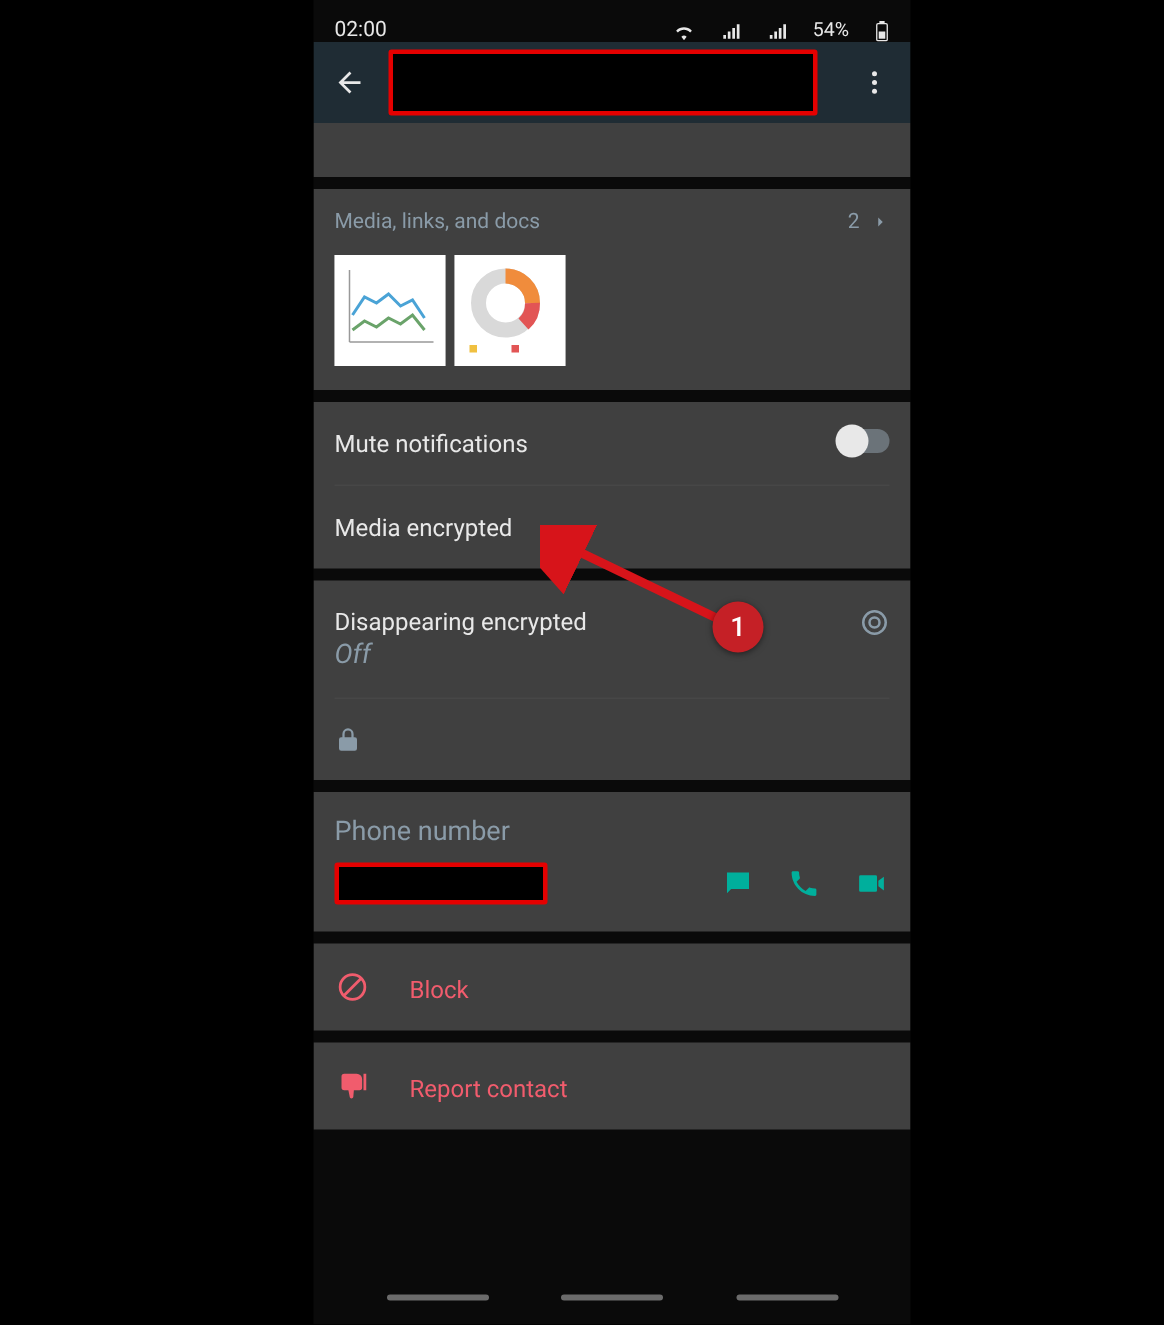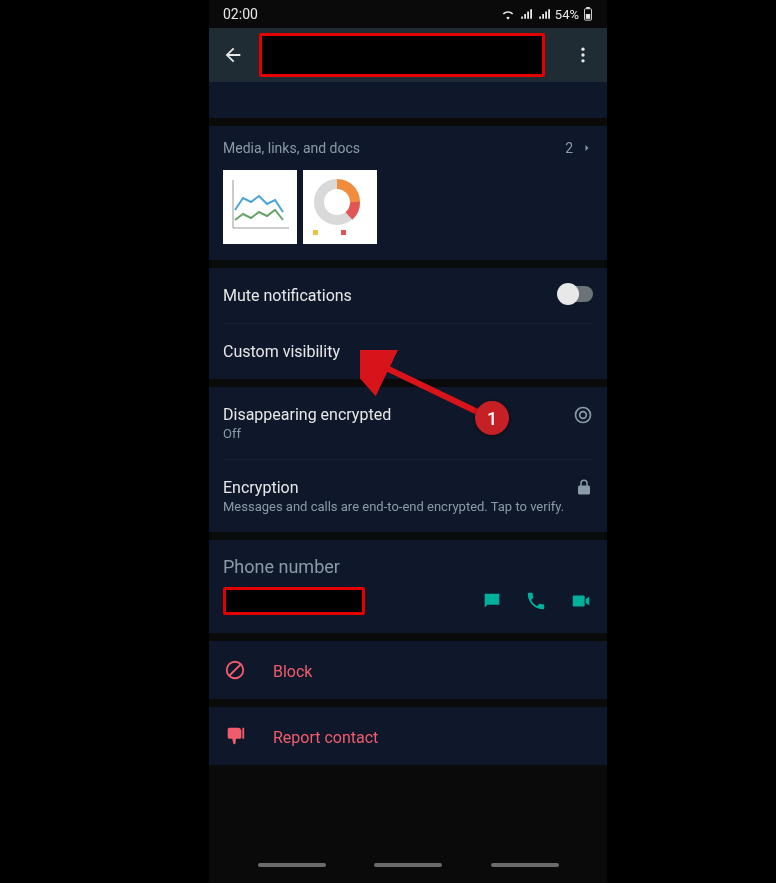--- a/index.html
+++ b/index.html
@@ -29,7 +29,7 @@
   .status-bar {
     height: 28px;
     display: flex;
-    align-items: center;
+    align-items: flex-end;
     justify-content: space-between;
     padding: 0 14px;
     color: #e8e8e8;

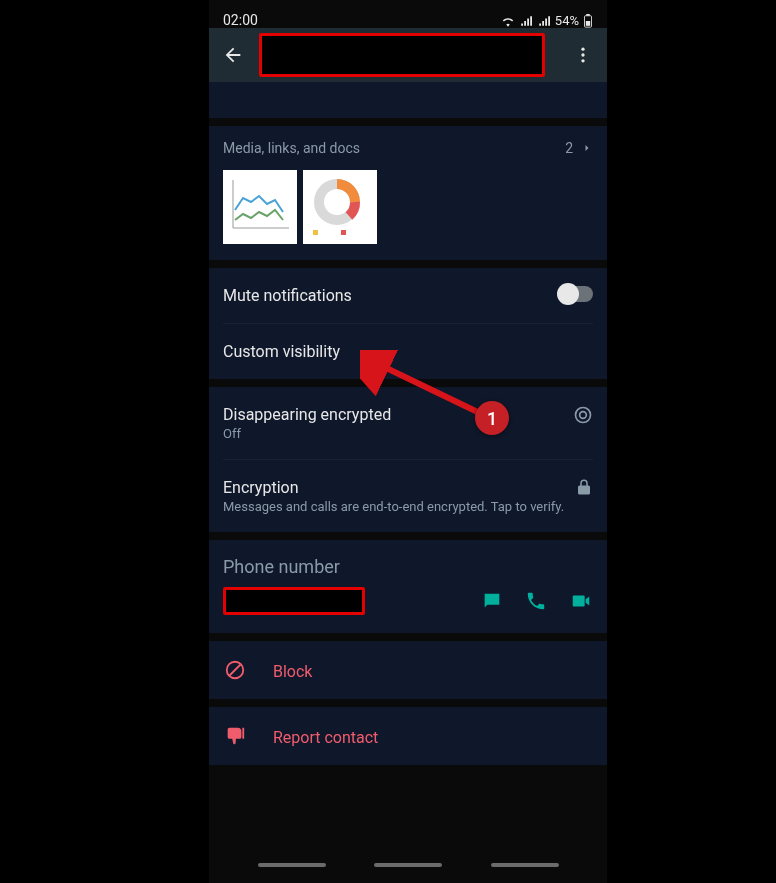--- a/index.html
+++ b/index.html
@@ -38,7 +38,7 @@
   .status-right {
     display: flex;
     align-items: center;
-    gap: 4px;
+    gap: 17px;
     font-size: 13px;
   }
   .header {

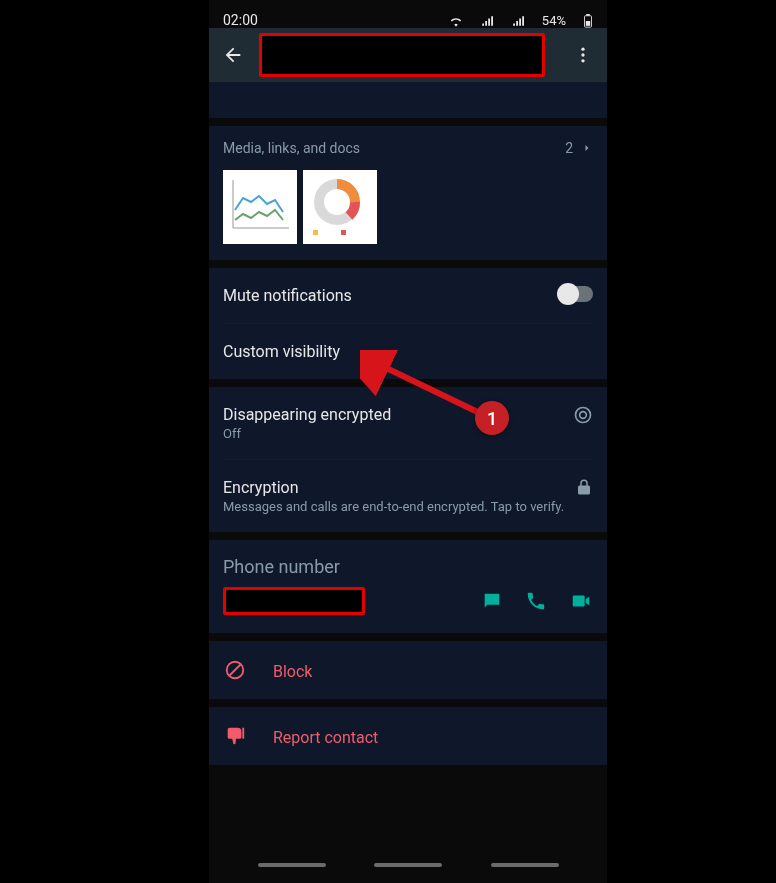--- a/index.html
+++ b/index.html
@@ -66,7 +66,7 @@
     border-radius: 2px;
   }
   .panel {
-    background: #0f172a;
+    background: #404040;
     margin-top: 8px;
     padding: 0 14px;
   }

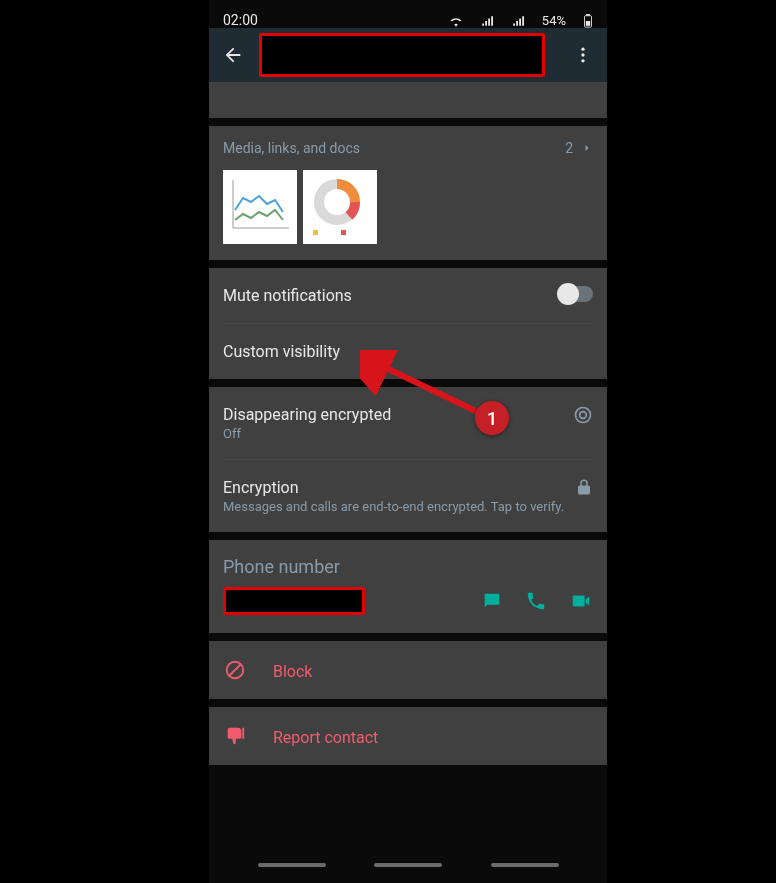--- a/index.html
+++ b/index.html
@@ -291,7 +291,7 @@
         <div class="switch"></div>
       </div>
       <div class="row">
-        <span class="row-left">Custom visibility</span>
+        <span class="row-left">Media encrypted</span>
       </div>
     </div>
 

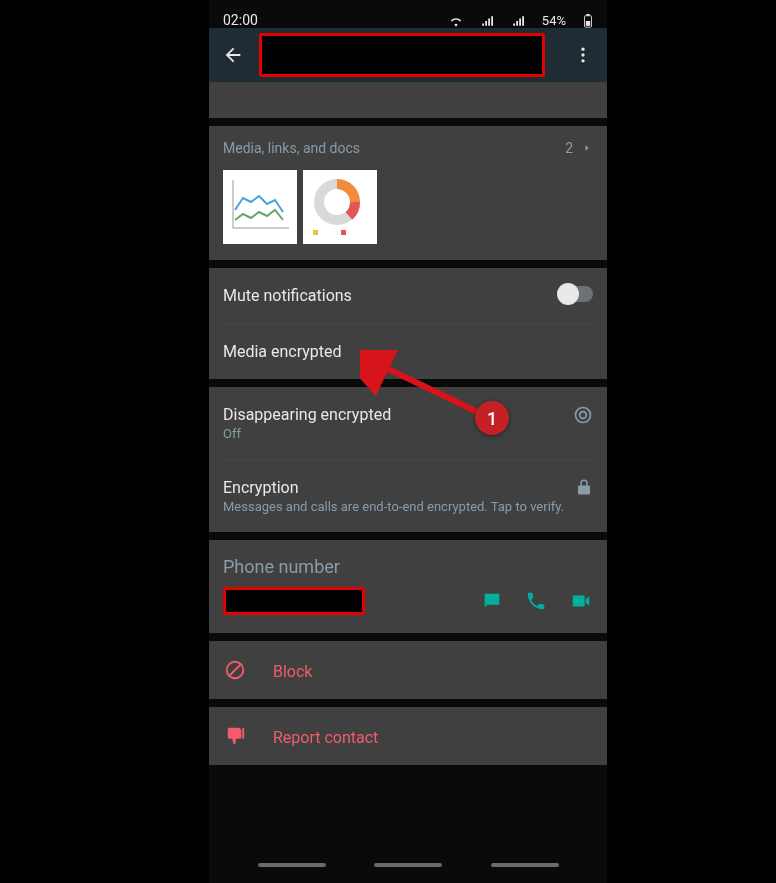--- a/index.html
+++ b/index.html
@@ -112,8 +112,9 @@
   .row .sub {
     display: block;
     color: #8a9ba8;
-    font-size: 13px;
+    font-size: 18px;
     margin-top: 2px;
+    font-style: italic;
   }
   .row-left { flex: 1; }
   .switch {

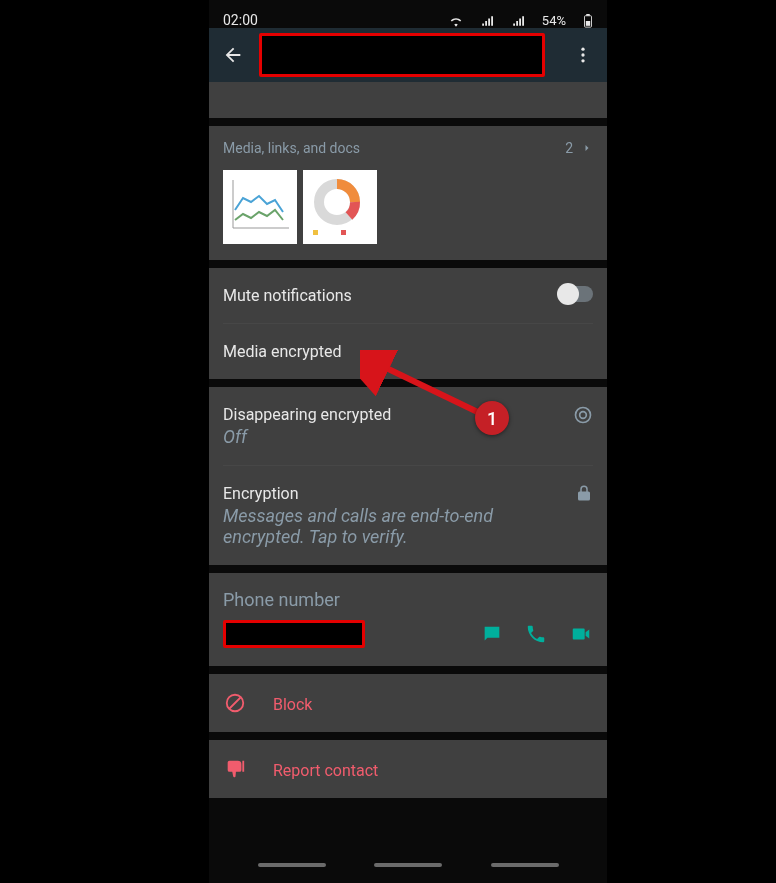--- a/index.html
+++ b/index.html
@@ -308,10 +308,6 @@
           </svg>
       </div>
       <div class="row">
-        <span class="row-left">
-          <span>Encryption</span>
-          <span class="sub">Messages and calls are end-to-end encrypted. Tap to verify.</span>
-        </span>
         <svg width="18" height="18" viewBox="0 0 24 24">
             <path fill="#8a9ba8" d="M12 2a5 5 0 0 0-5 5v3H6a2 2 0 0 0-2 2v8a2 2 0 0 0 2 2h12a2 2 0 0 0 2-2v-8a2 2 0 0 0-2-2h-1V7a5 5 0 0 0-5-5zm-3 8V7a3 3 0 1 1 6 0v3H9z"></path>
           </svg>

